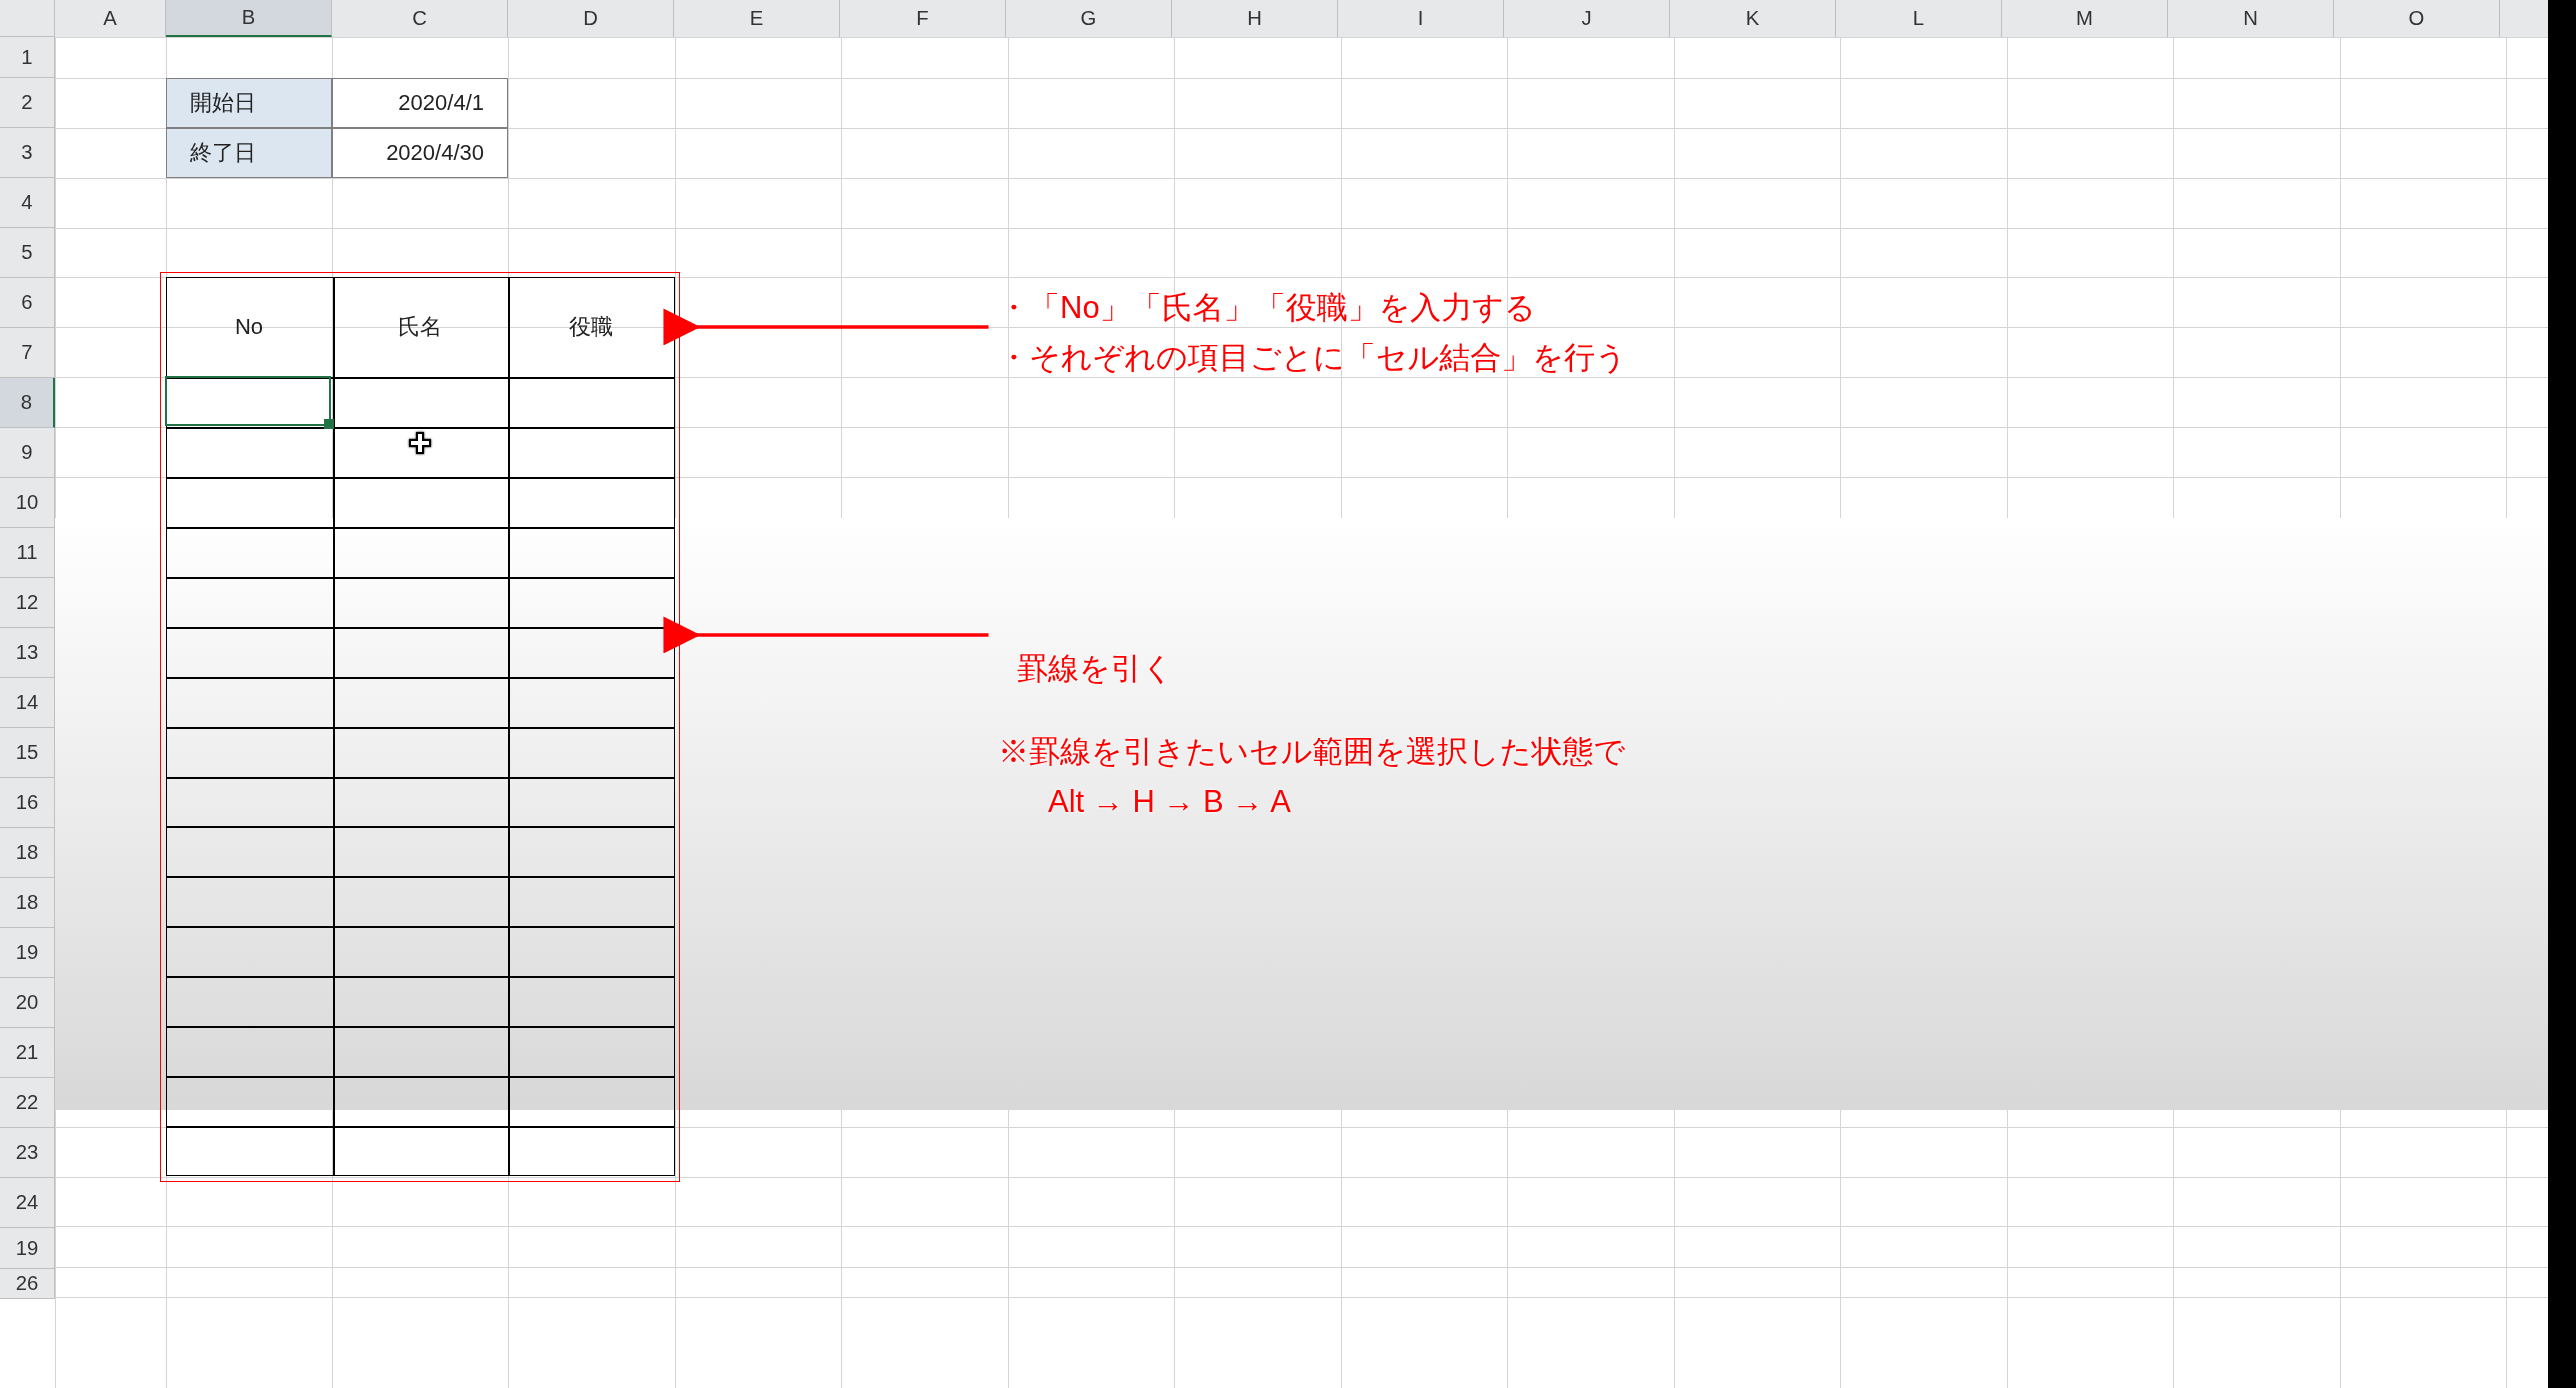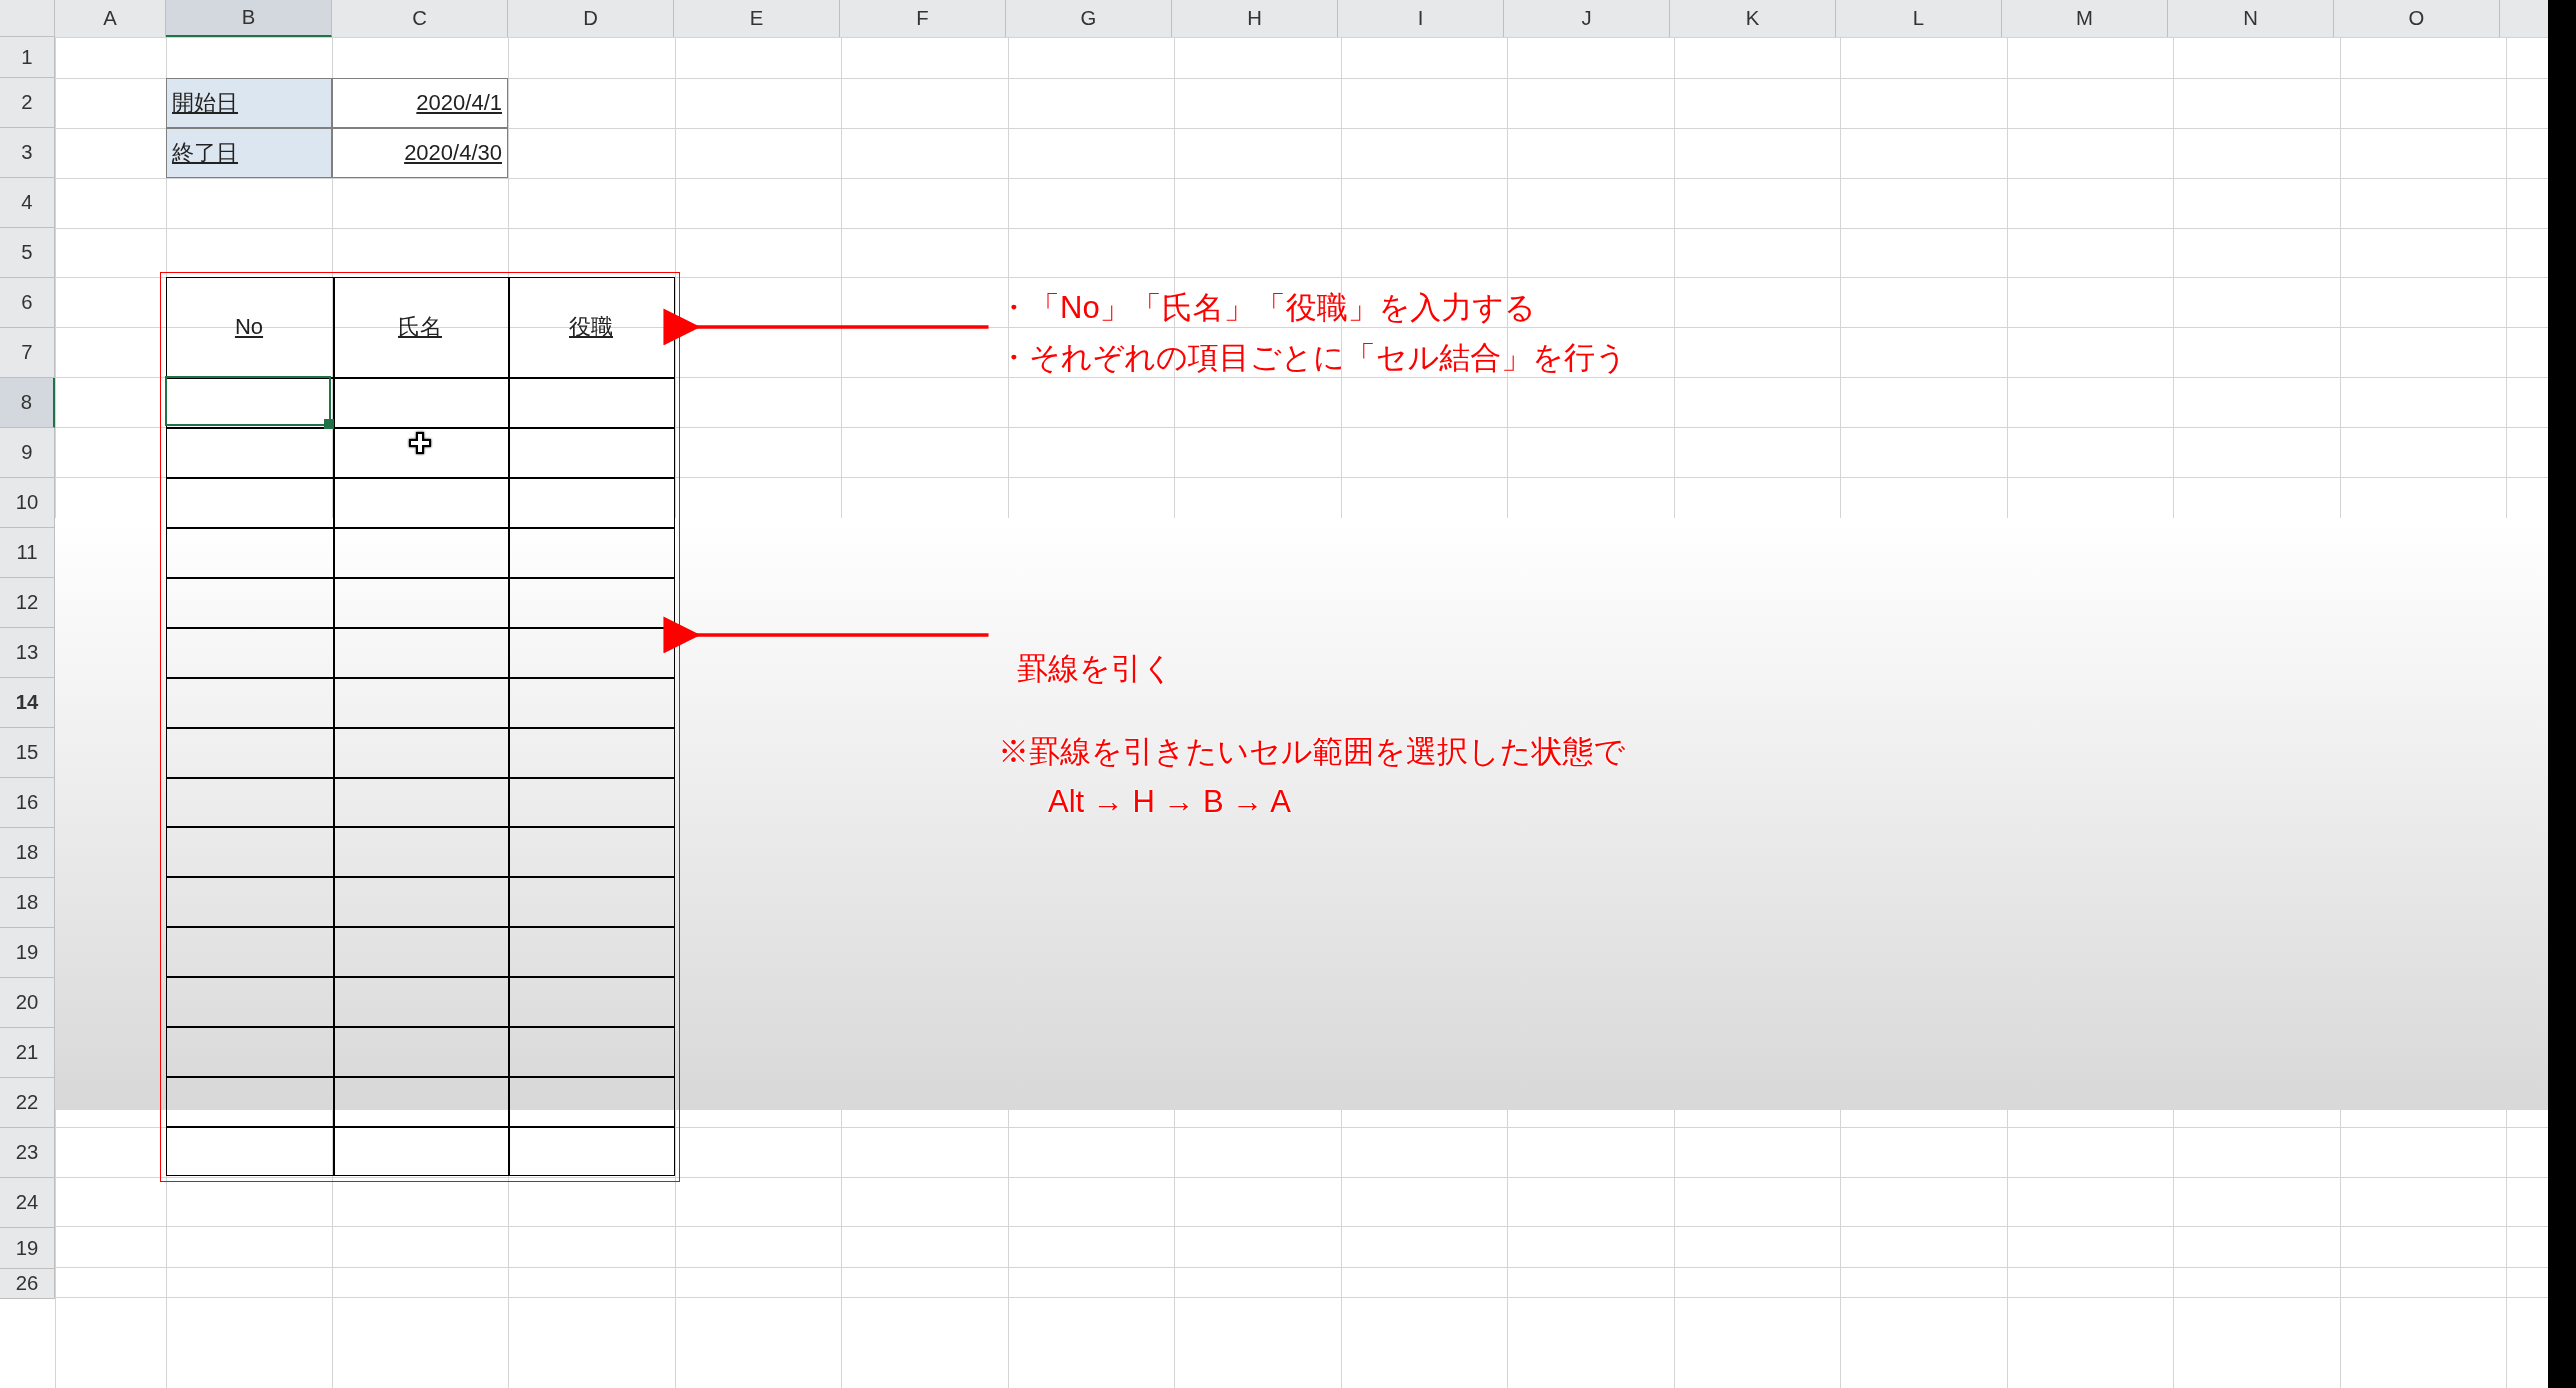--- a/index.html
+++ b/index.html
@@ -98,10 +98,9 @@
       position: absolute;
       display: flex;
       align-items: center;
-      padding: 0 5px;
+      padding: 0 23px;
       font-size: 22px;
       color: #222;
-      text-decoration: underline;
     }
     .cell.center { justify-content: center; }
     .cell.right  { justify-content: flex-end; }

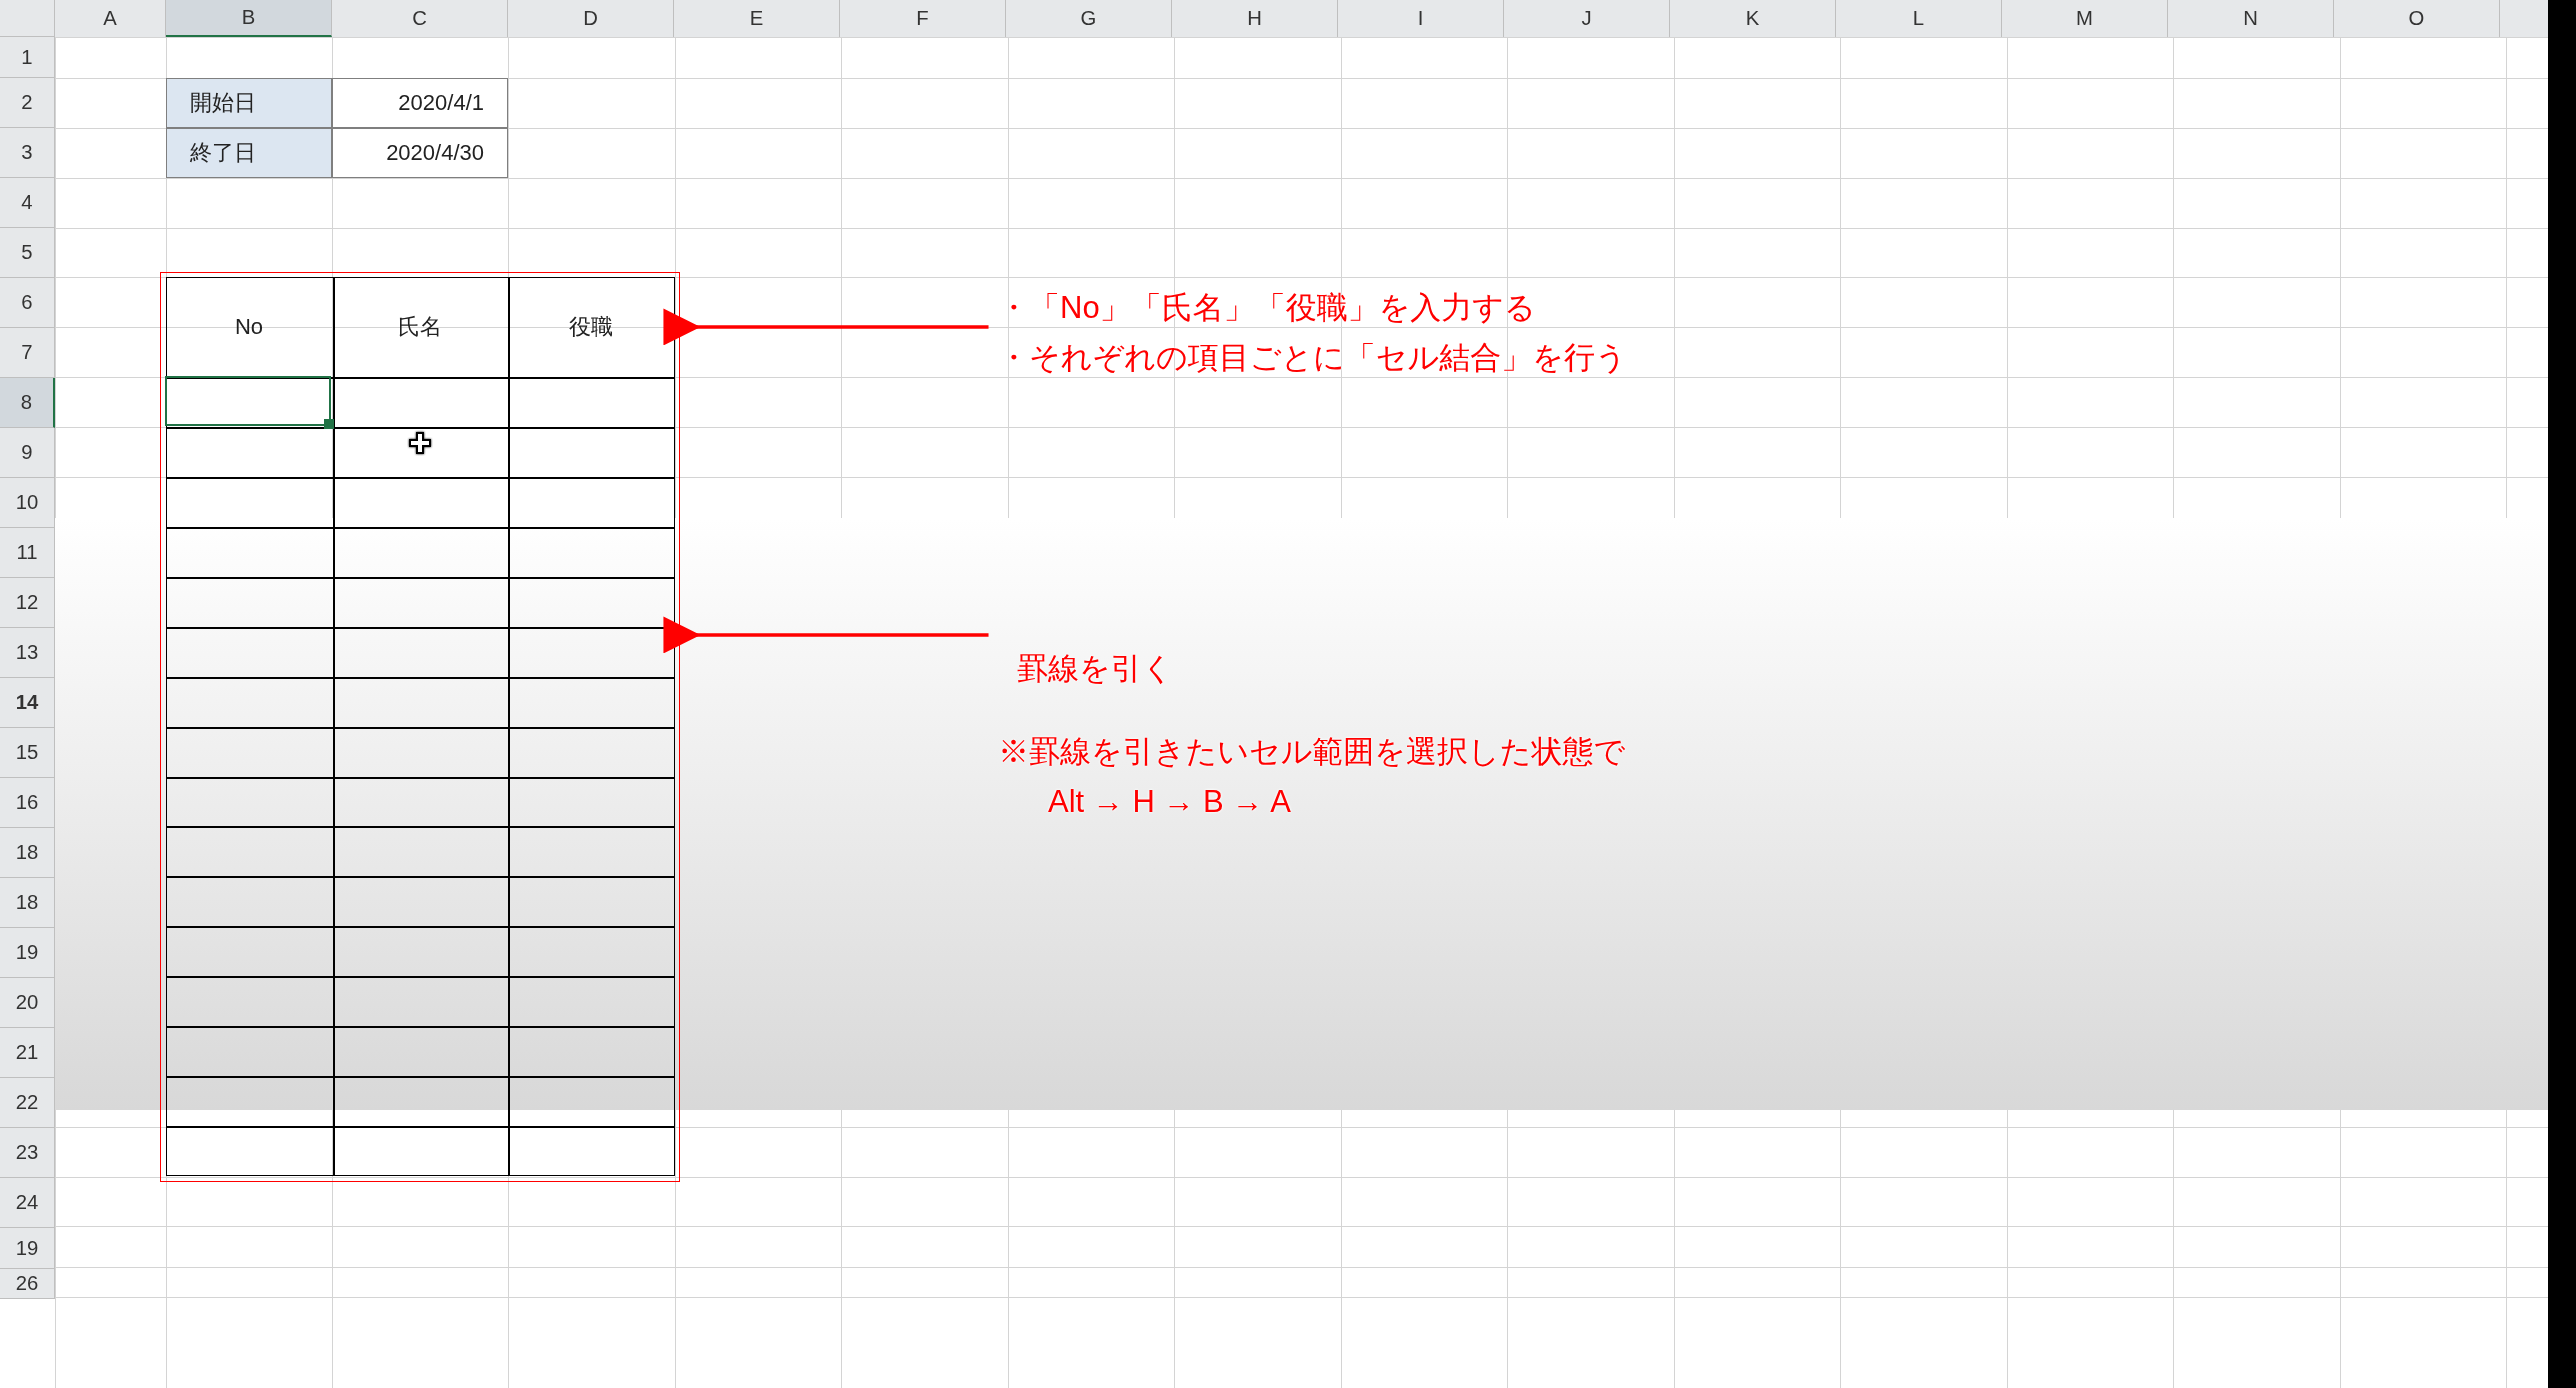--- a/index.html
+++ b/index.html
@@ -182,7 +182,7 @@
       <div class="row-head" style="height: 50px;">11</div>
       <div class="row-head" style="height: 50px;">12</div>
       <div class="row-head" style="height: 50px;">13</div>
-      <div class="row-head" style="height: 50px; font-weight: bold;">14</div>
+      <div class="row-head" style="height: 50px;">14</div>
       <div class="row-head" style="height: 50px;">15</div>
       <div class="row-head" style="height: 50px;">16</div>
       <div class="row-head" style="height: 50px;">18</div>

